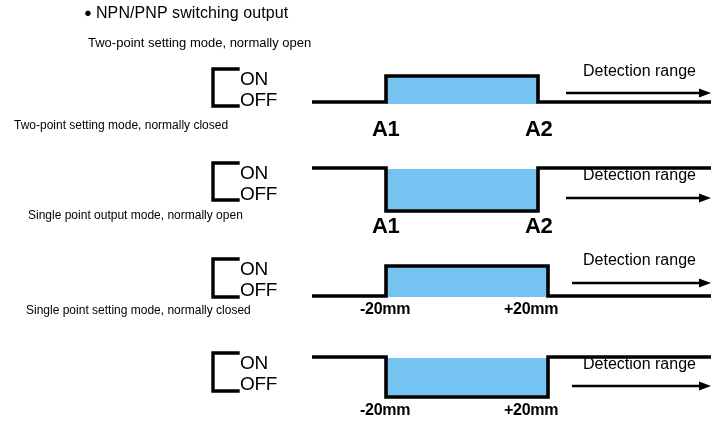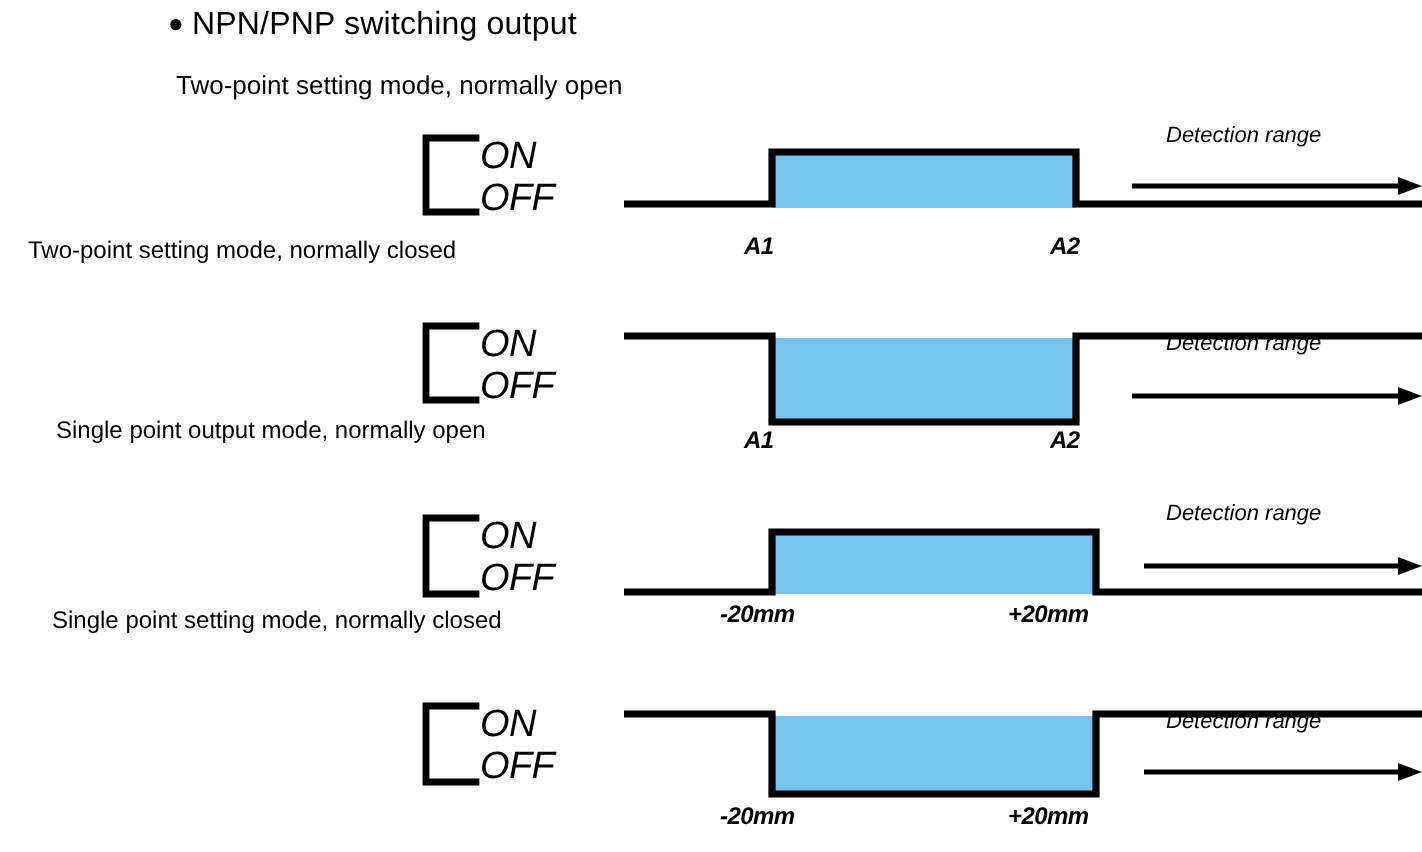--- a/index.html
+++ b/index.html
@@ -53,7 +53,6 @@
     position: absolute;
     left: 0;
     width: 711px;
-    font-style: italic;
   }
 
   .wave-svg {

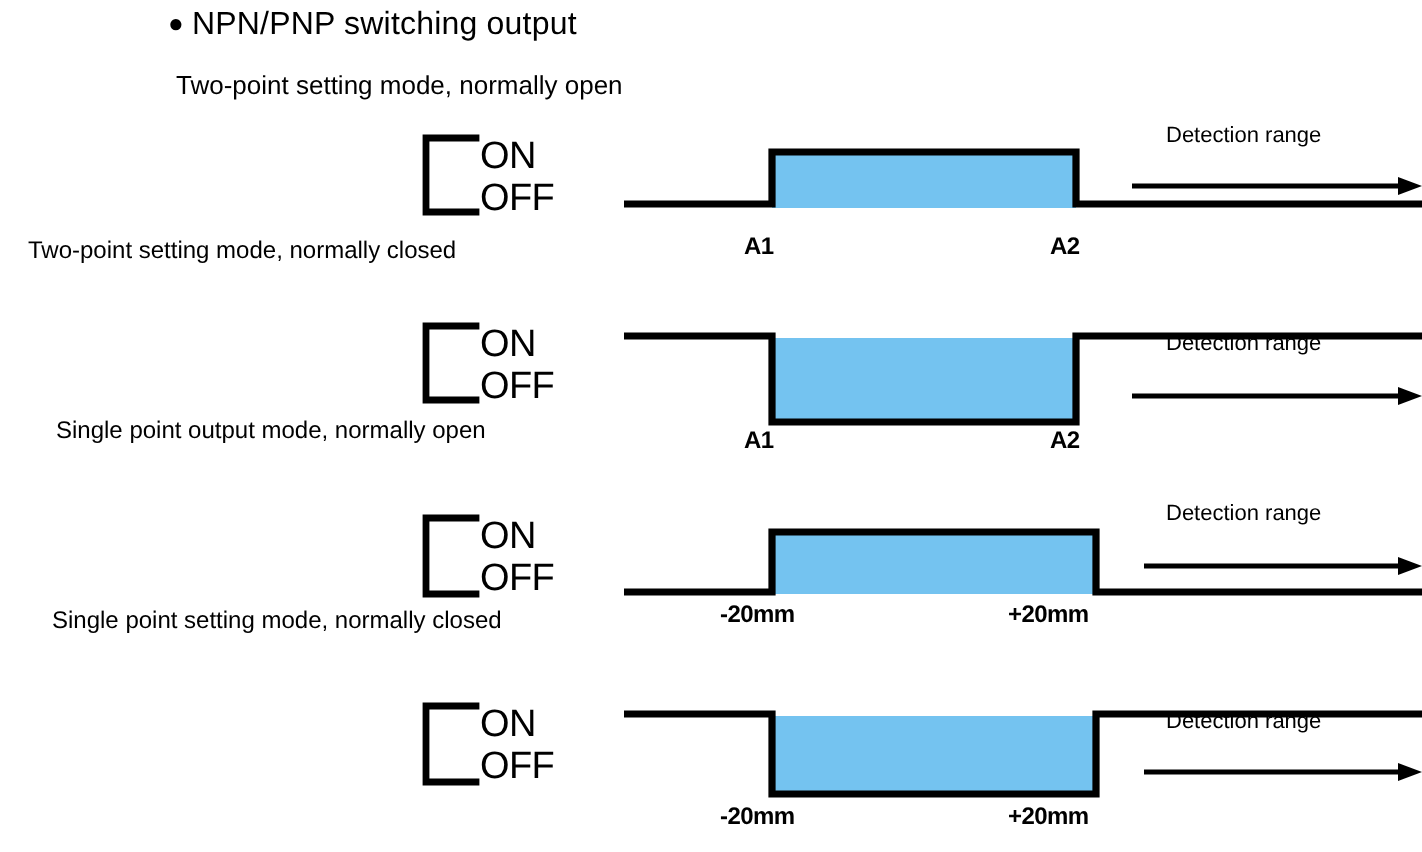--- a/index.html
+++ b/index.html
@@ -88,7 +88,7 @@
   
   .detrange {
     position: absolute;
-    font-size: 11px;
+    font-size: 16px;
     white-space: nowrap;
   }
 </style>

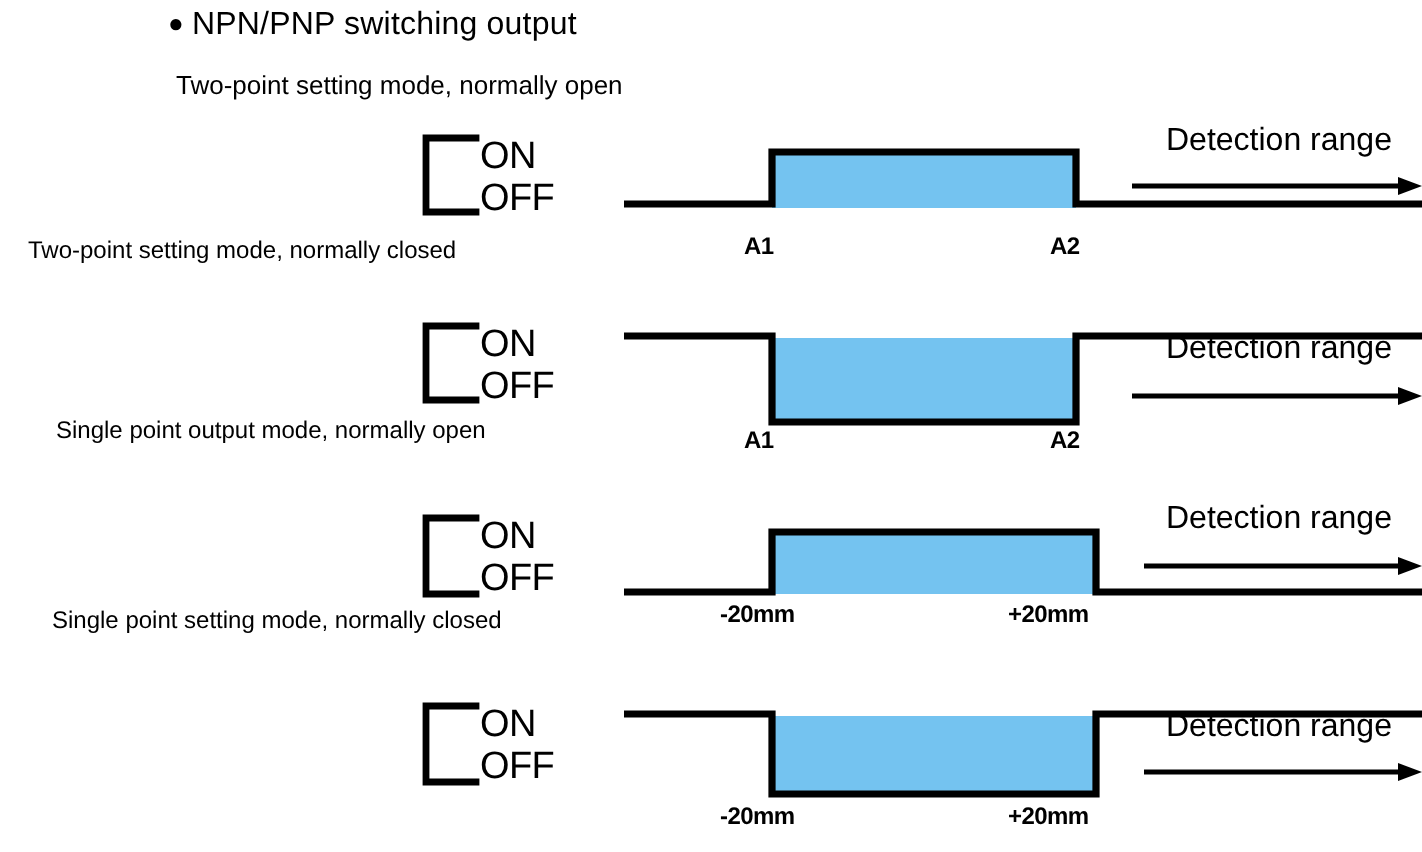--- a/index.html
+++ b/index.html
@@ -74,7 +74,7 @@
   
   .marker {
     position: absolute;
-    font-size: 12px;
+    font-size: 22px;
     font-weight: bold;
     white-space: nowrap;
     letter-spacing: -0.3px;

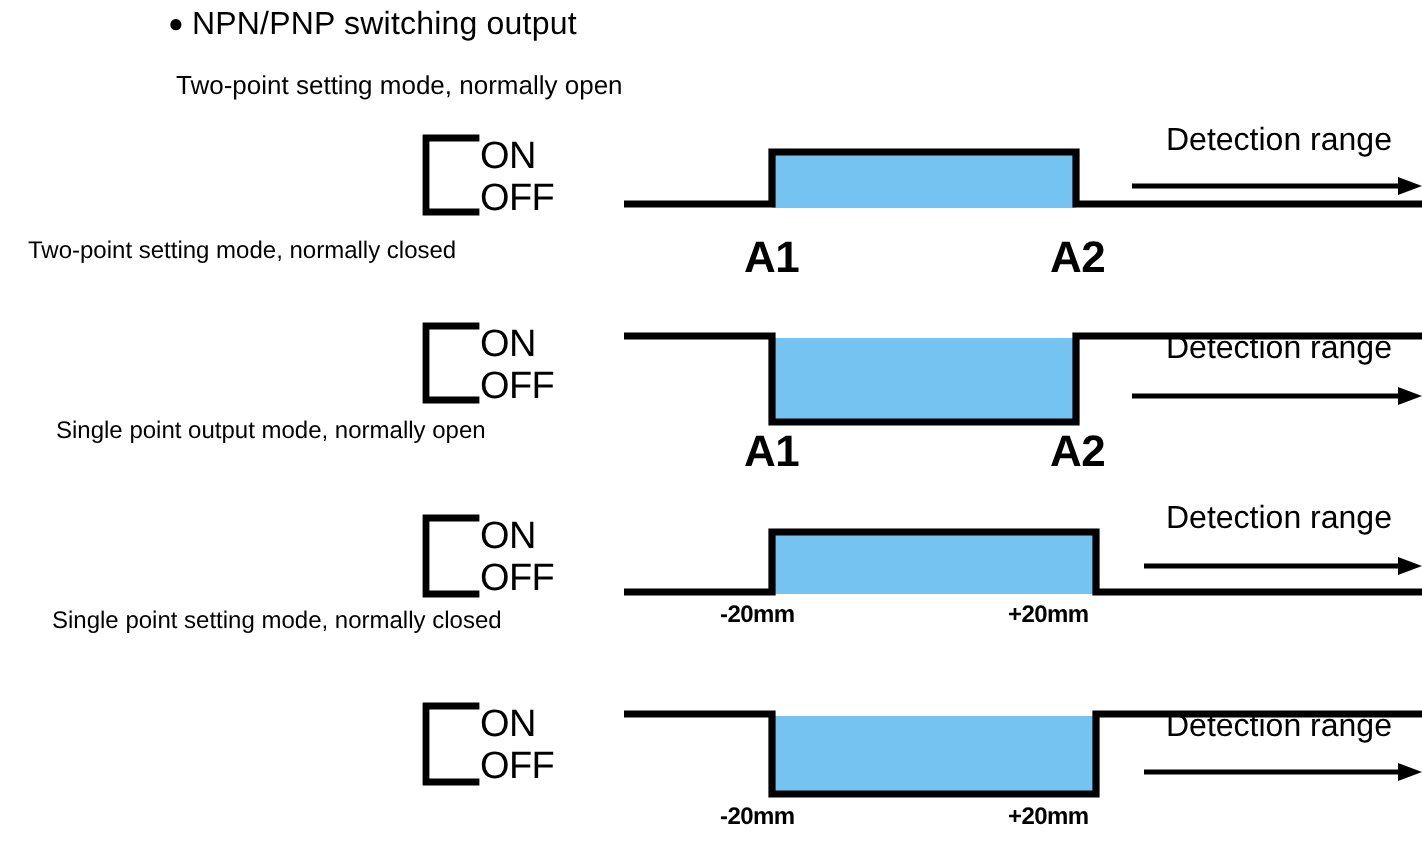--- a/index.html
+++ b/index.html
@@ -80,7 +80,7 @@
     letter-spacing: -0.3px;
   }
   .marker-mm {
-    font-size: 12px;
+    font-size: 16px;
     font-weight: bold;
     text-align: right;
   }

